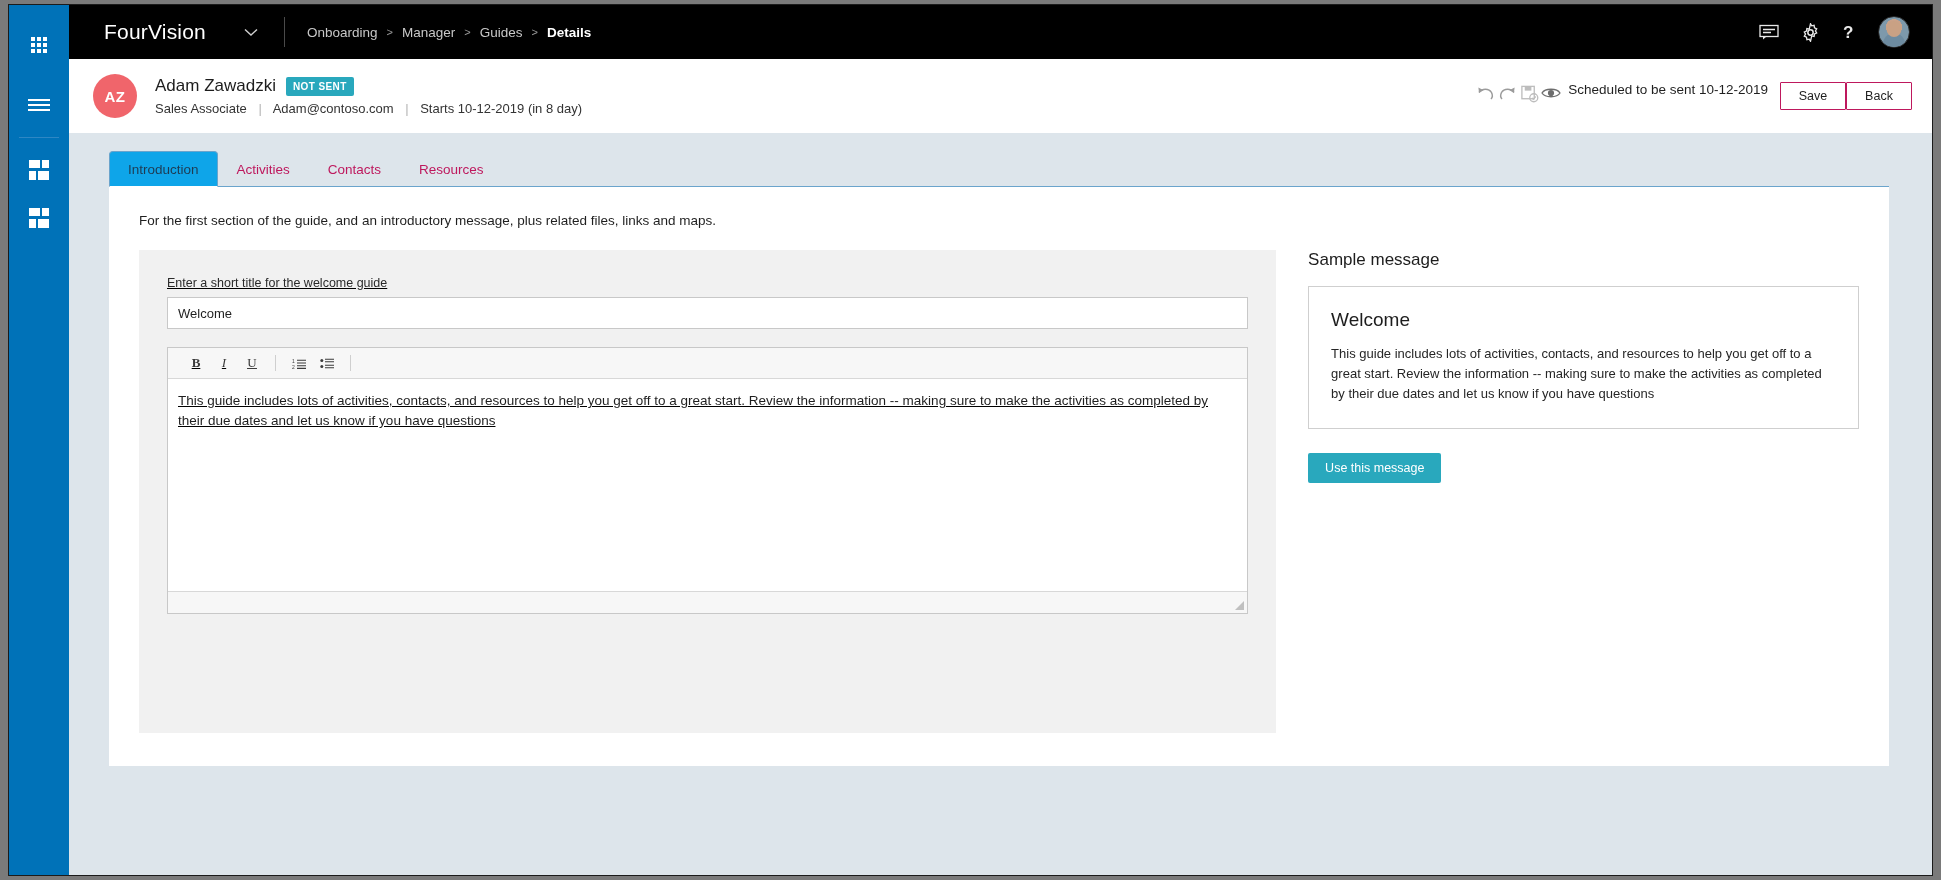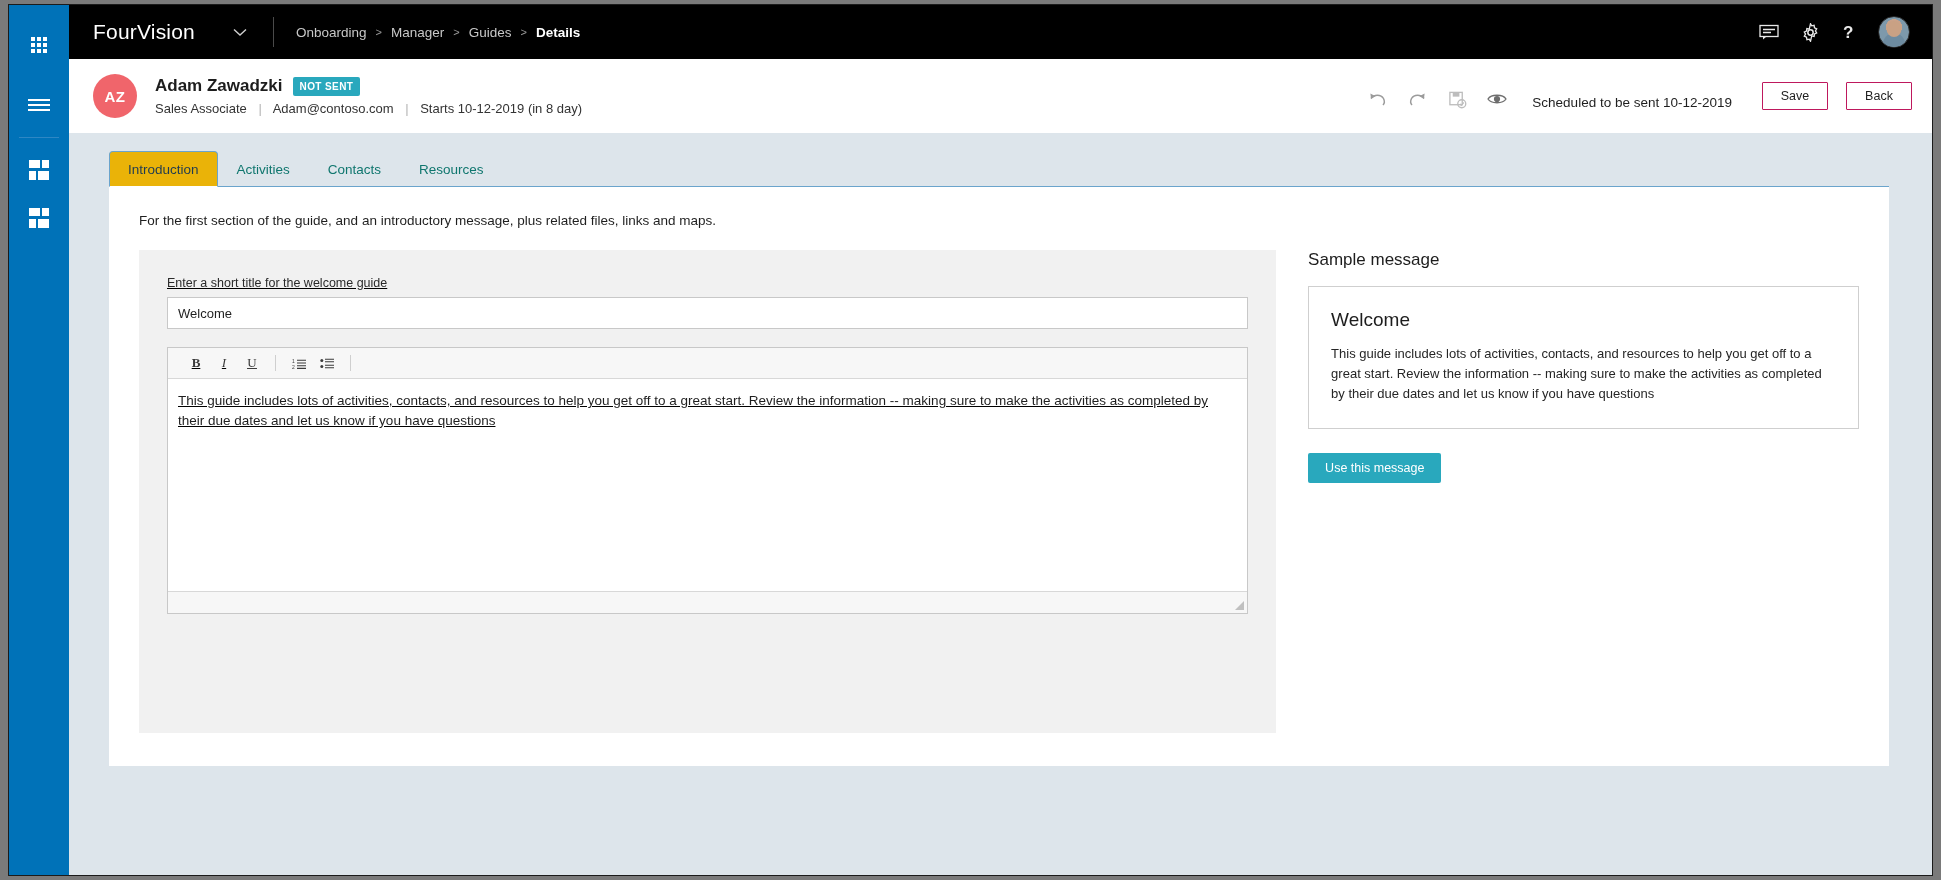--- a/index.html
+++ b/index.html
@@ -55,7 +55,7 @@
   }
   .brand {
     font-size: 21px; font-weight: 400; color: #ffffff;
-    margin-left: 24px; letter-spacing: .2px;
+    margin-left: 35px; letter-spacing: .2px;
   }
   .brand-caret {
     margin-left: 34px; width: 22px; height: 22px;

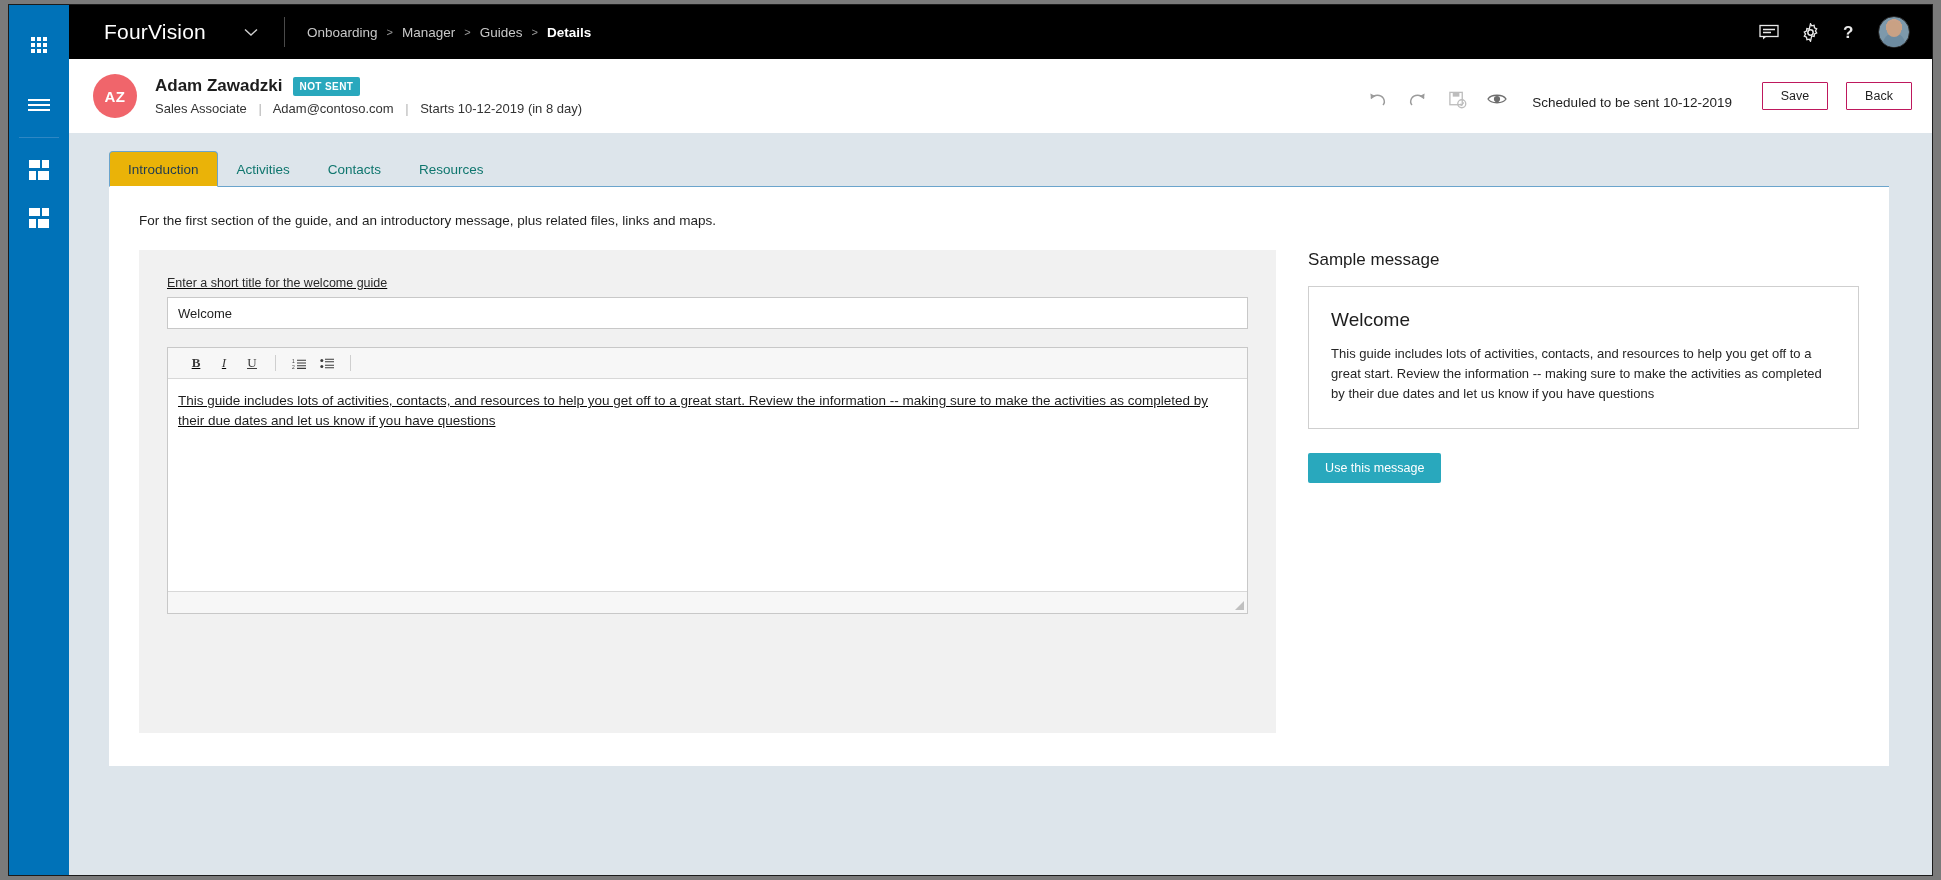--- a/index.html
+++ b/index.html
@@ -98,7 +98,7 @@
   }
   .rec-meta { margin-left: 18px; }
   .rec-name-row { display:flex; align-items:center; gap: 10px; }
-  .rec-name { font-size: 17px; font-weight: bold; color: #1d1d1d; }
+  .rec-name { font-size: 17px; font-weight: normal; color: #1d1d1d; }
   .badge {
     background: #29a8bd; color: #ffffff;
     font-size: 10px; font-weight: bold; letter-spacing: .4px;

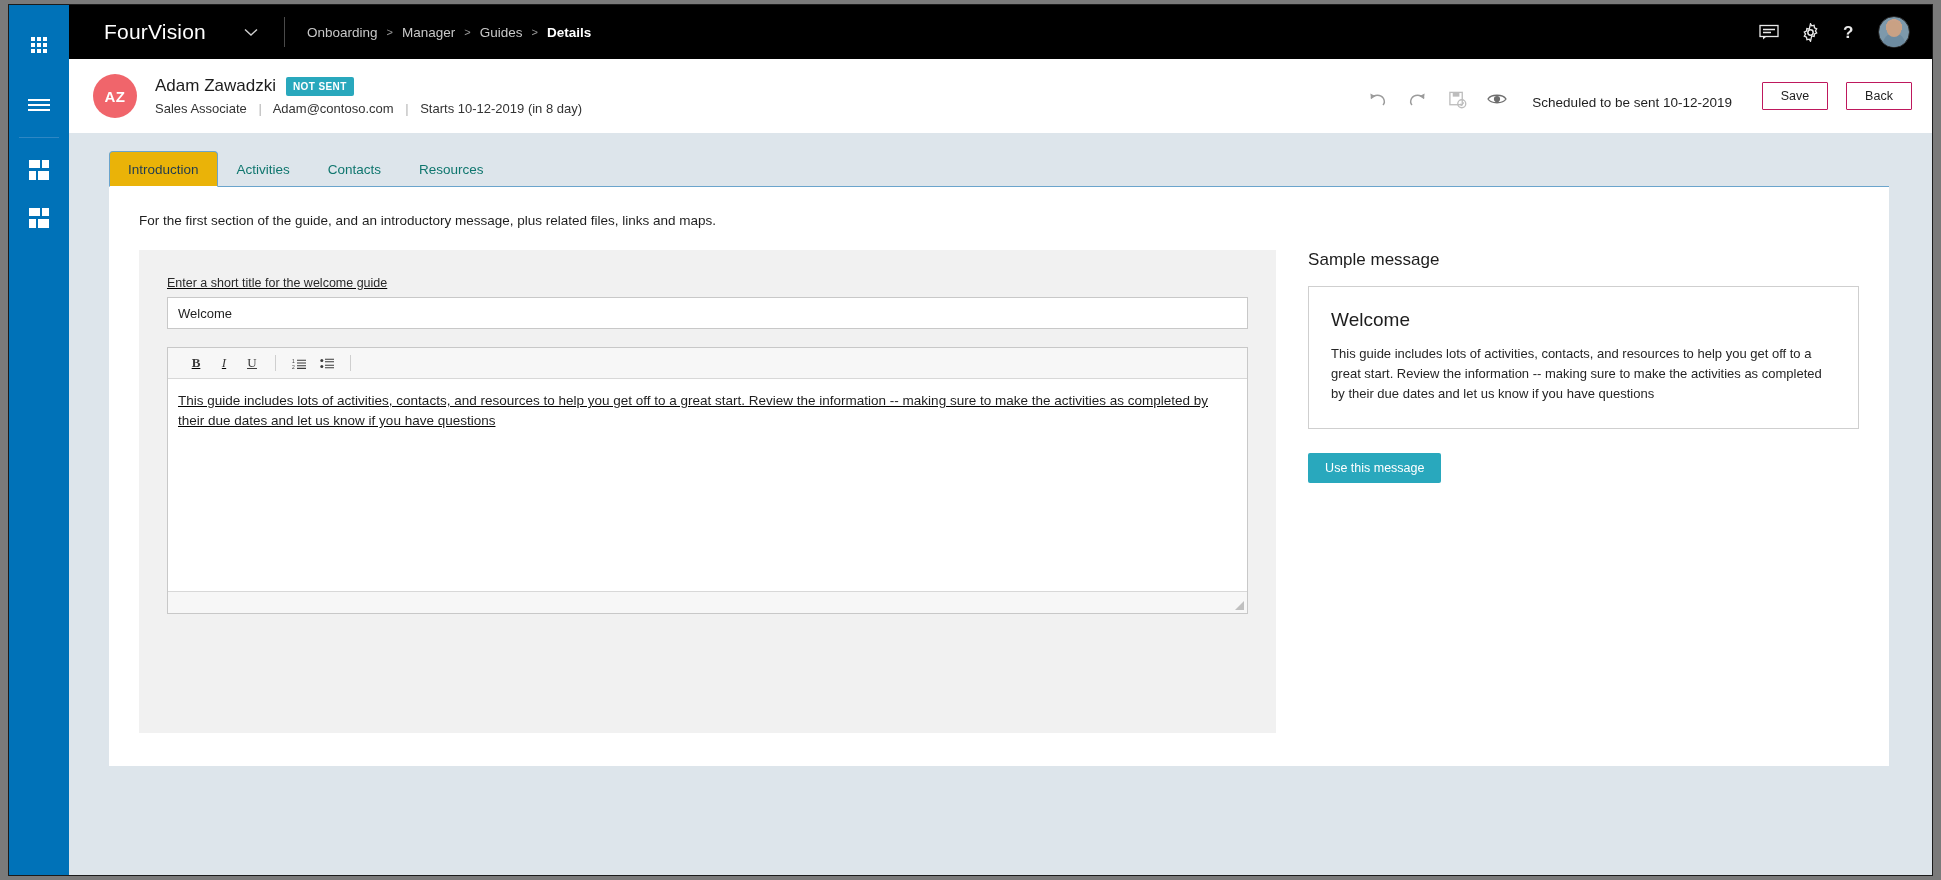--- a/index.html
+++ b/index.html
@@ -106,7 +106,7 @@
   }
   .rec-sub { margin-top: 5px; font-size: 13px; color: #333333; }
   .rec-sub .sep { color: #b4b4b4; margin: 0 8px; }
-  .rec-actions { margin-left: auto; display:flex; align-items:flex-end; gap: 18px; }
+  .rec-actions { margin-left: auto; display:flex; align-items:flex-start; }
   .act-icon { cursor:pointer; display:flex; align-items:center; justify-content:center; width:22px; height:22px;}
   .sched-text { font-size: 13.5px; color: #1f1f1f; margin: 0 12px 0 6px; }
   .btn-outline {

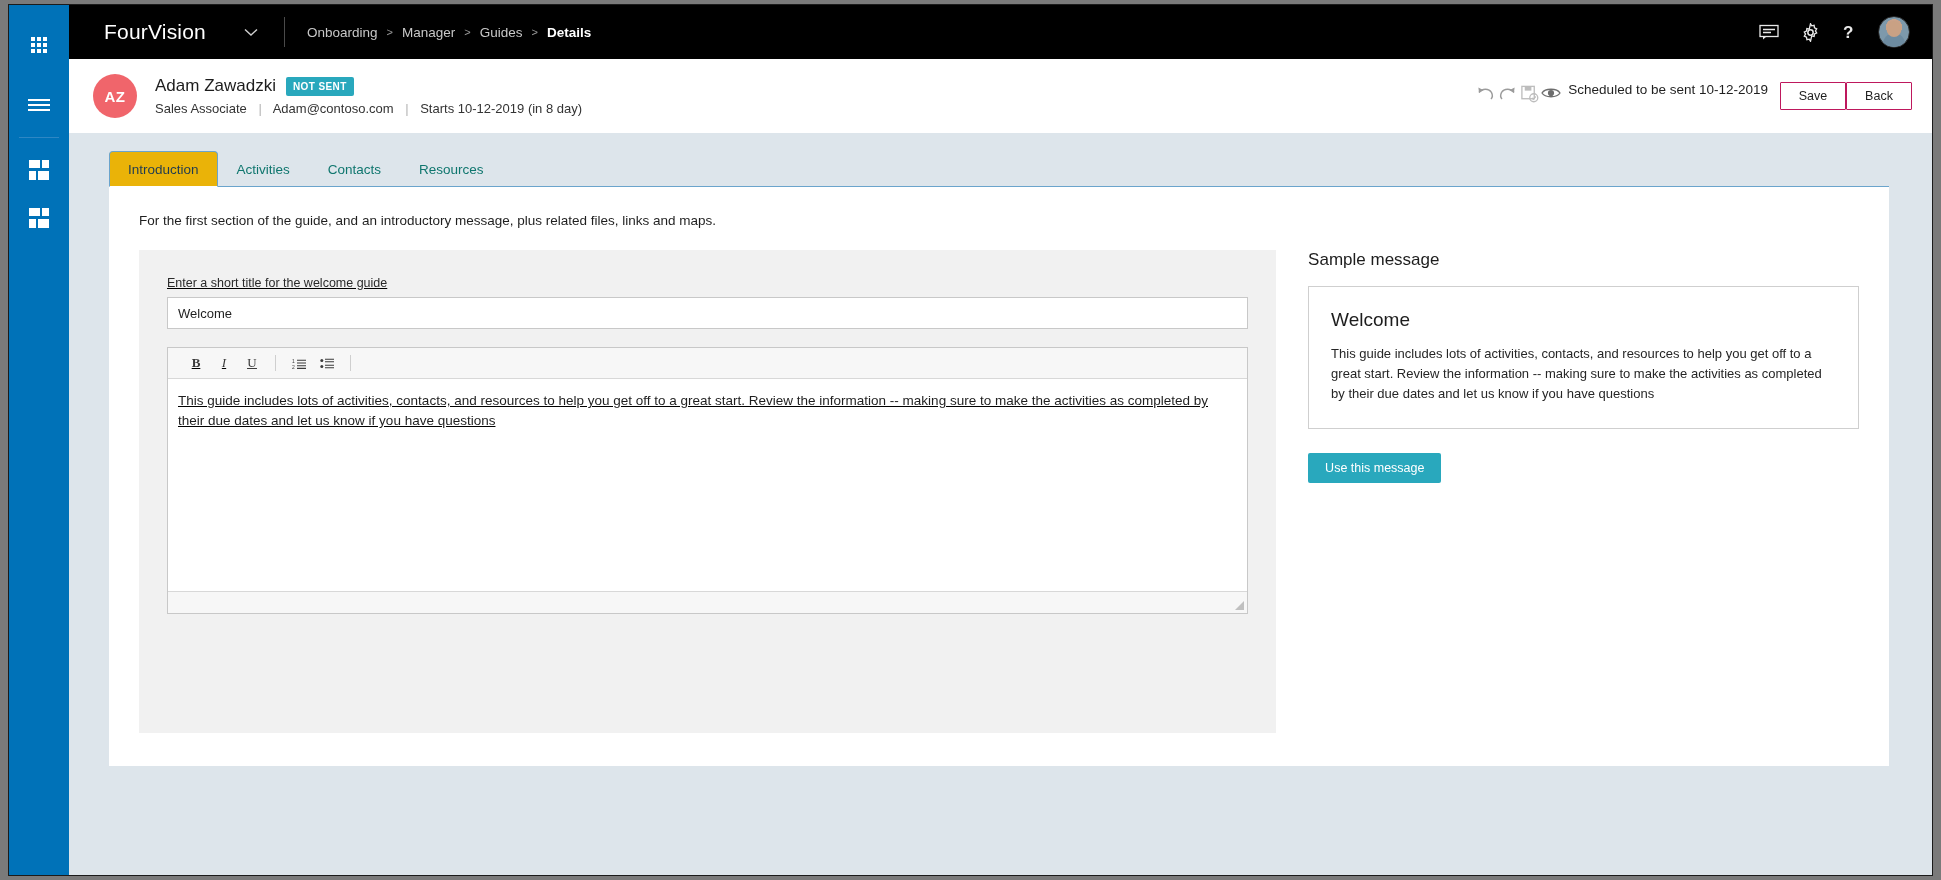--- a/index.html
+++ b/index.html
@@ -132,7 +132,7 @@
     border: 1px solid transparent; border-bottom: none;
   }
   .tab.active {
-    background: #eab308;
+    background: #0ea5e9;
     border: 1px solid #6aa4cc; border-bottom: 1px solid #ffffff;
     border-radius: 4px 4px 0 0;
     color: #1f3b52;

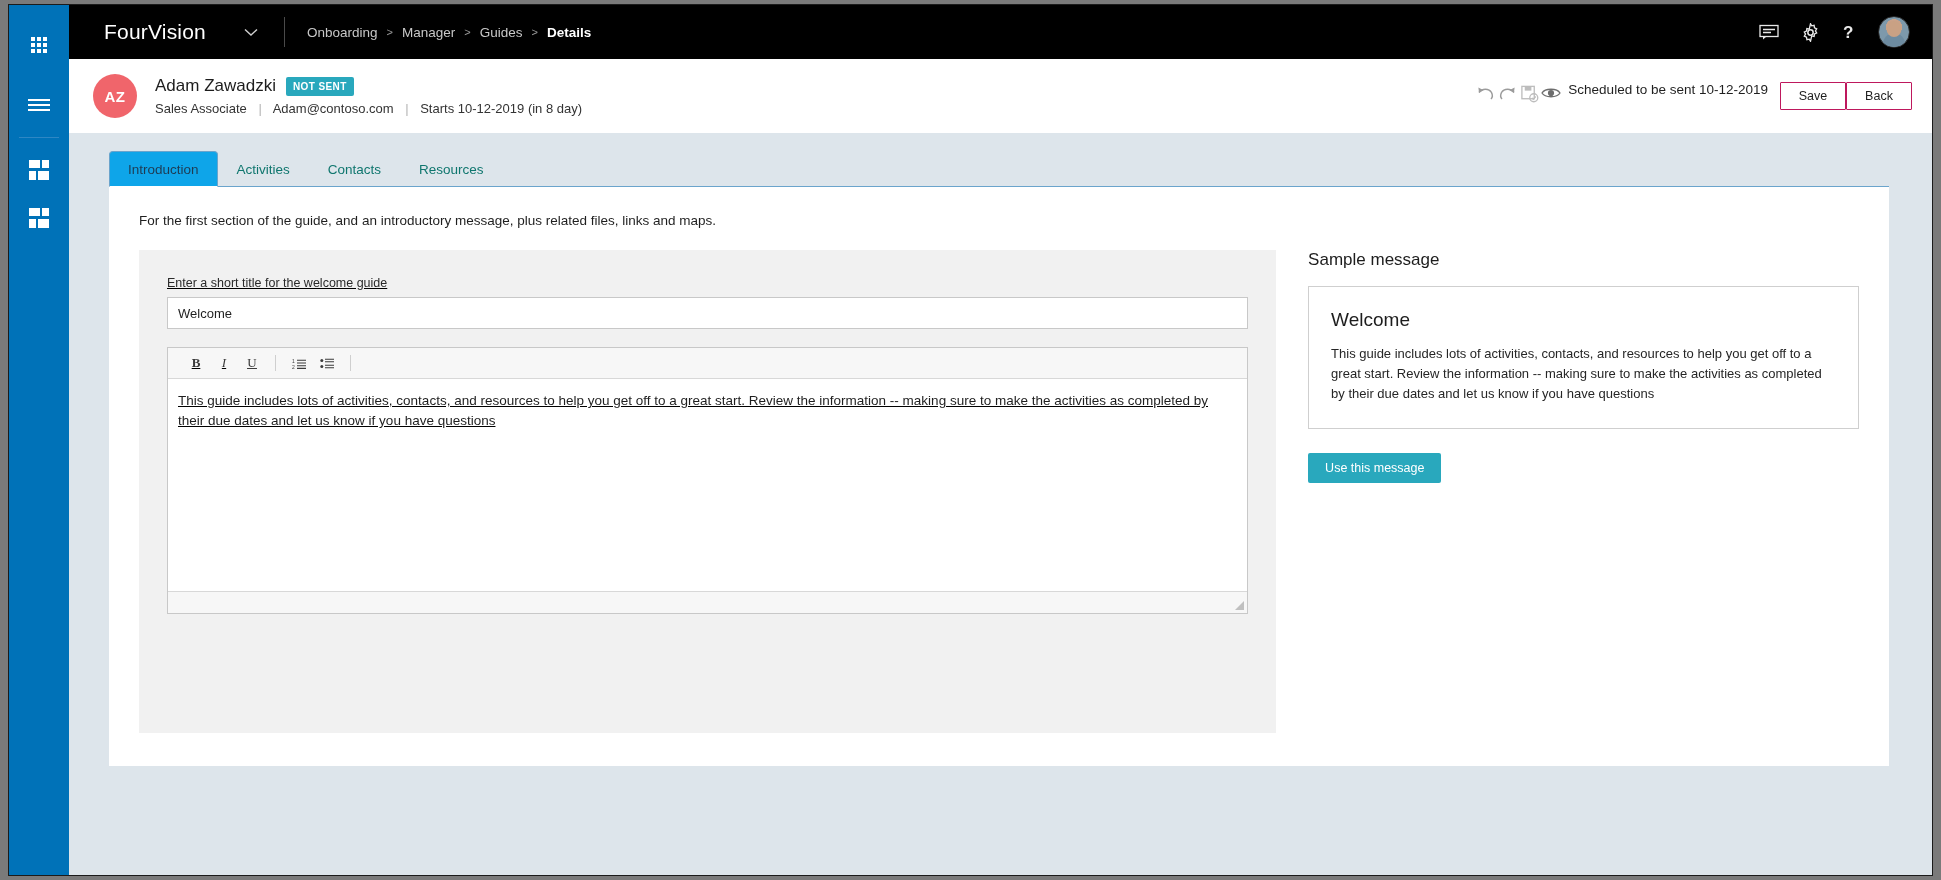--- a/index.html
+++ b/index.html
@@ -127,7 +127,7 @@
   .tab {
     height: 36px; padding: 0 18px;
     display: flex; align-items: center; justify-content: center;
-    font-size: 13.5px; color: #0f766e;
+    font-size: 13.5px; color: #be185d;
     cursor: pointer; background: transparent;
     border: 1px solid transparent; border-bottom: none;
   }

